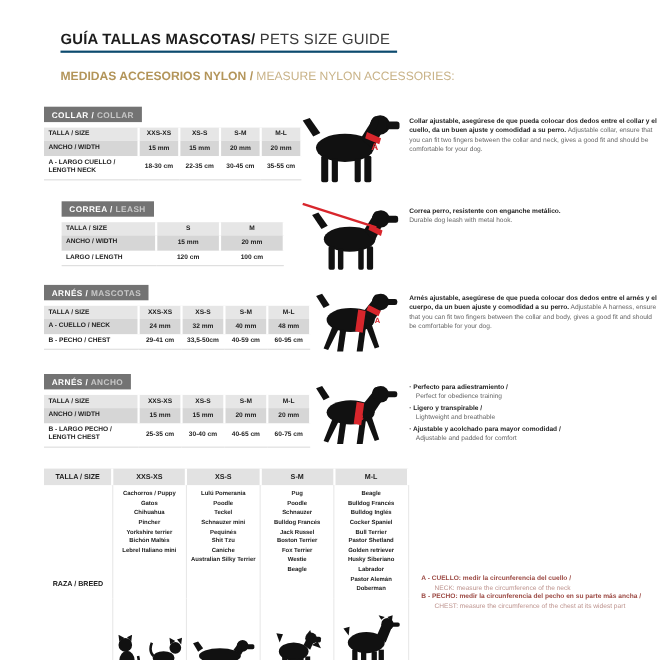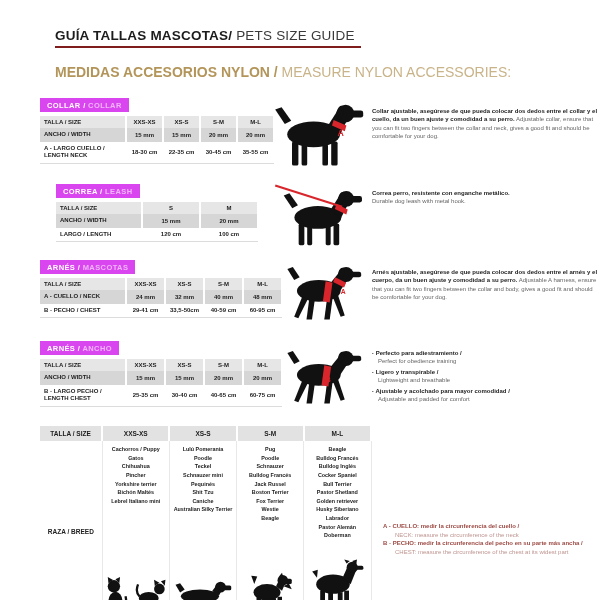--- a/index.html
+++ b/index.html
@@ -8,7 +8,7 @@
 
   
   .title { position:absolute; left:55px; top:28px; display:inline-block;
-           border-bottom:2px solid #7f1d1d; padding-bottom:3px; padding-right:6px;
+           border-bottom:2px solid #0c4a6e; padding-bottom:3px; padding-right:6px;
            font-size:13.5px; letter-spacing:.2px; white-space:nowrap; }
   .title .es { font-weight:700; color:#1c1c1c; }
   .title .en { font-weight:400; color:#3a3a3a; }

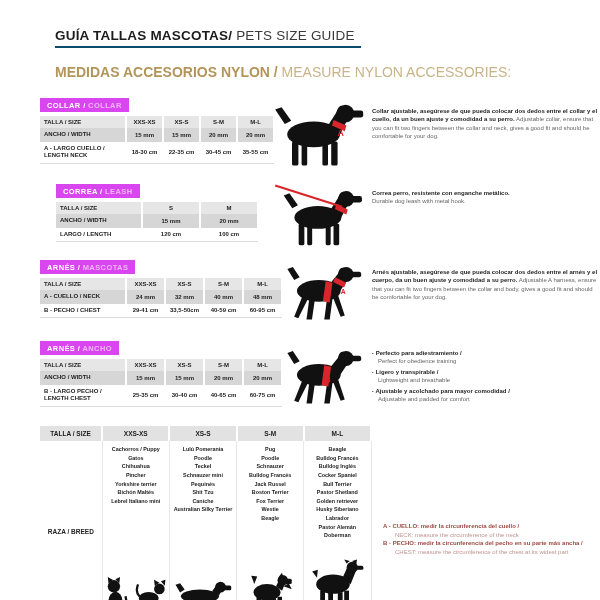--- a/index.html
+++ b/index.html
@@ -12,7 +12,7 @@
            font-size:13.5px; letter-spacing:.2px; white-space:nowrap; }
   .title .es { font-weight:700; color:#1c1c1c; }
   .title .en { font-weight:400; color:#3a3a3a; }
-  .subtitle { position:absolute; left:55px; top:64px; font-size:14px; white-space:nowrap; }
+  .subtitle { position:absolute; left:55px; top:64px; font-size:11px; white-space:nowrap; }
   .subtitle .es { font-weight:700; color:#b3955a; }
   .subtitle .en { font-weight:400; color:#c9b388; }
 

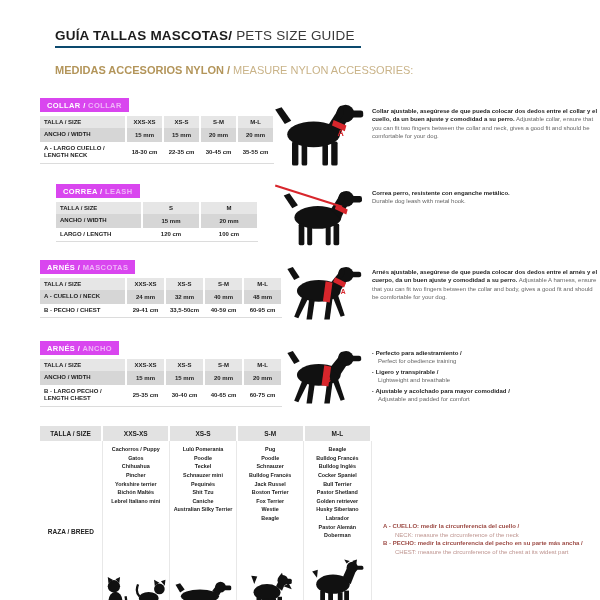--- a/index.html
+++ b/index.html
@@ -18,7 +18,7 @@
 
   
   .section { position:absolute; }
-  .badge { display:inline-block; background:#d946ef; padding:3px 7px 2px 7px;
+  .badge { display:inline-block; background:#737373; padding:3px 7px 2px 7px;
            font-size:7.5px; font-weight:700; letter-spacing:.4px; }
   .badge .b-es { color:#fff; }
   .badge .b-en { color:rgba(255,255,255,.6); }

